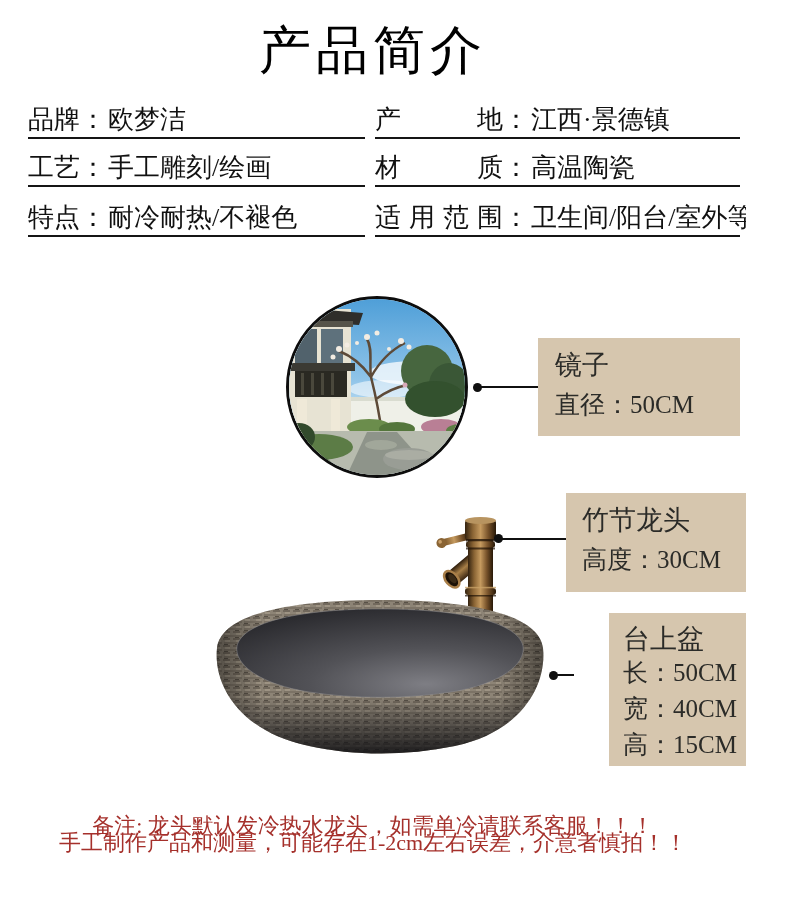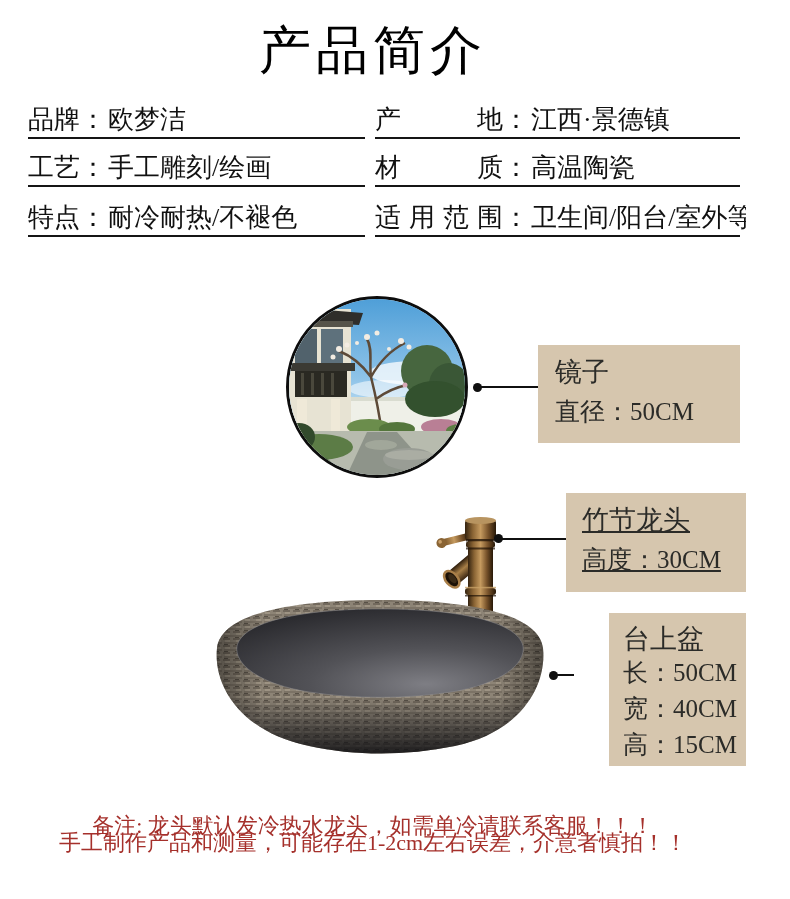--- a/index.html
+++ b/index.html
@@ -43,7 +43,7 @@
   .label-box{
     position:absolute;background:#d6c6ae;color:#2b2b28;box-sizing:border-box;z-index:2;
   }
-  .box-mirror{left:538px;top:345px;width:202px;height:98px;padding:11px 0 0 17px;}
+  .box-mirror{left:538px;top:338px;width:202px;height:98px;padding:11px 0 0 17px;}
   .box-faucet{left:566px;top:493px;width:202px;height:99px;padding:11px 0 13px 16px;text-decoration:underline;}
   .box-basin {left:574px;top:613px;width:195px;height:153px;padding:10px 0 0 14px;margin-left:35px;}
   .box-title{font-size:27px;line-height:32px;white-space:nowrap;}

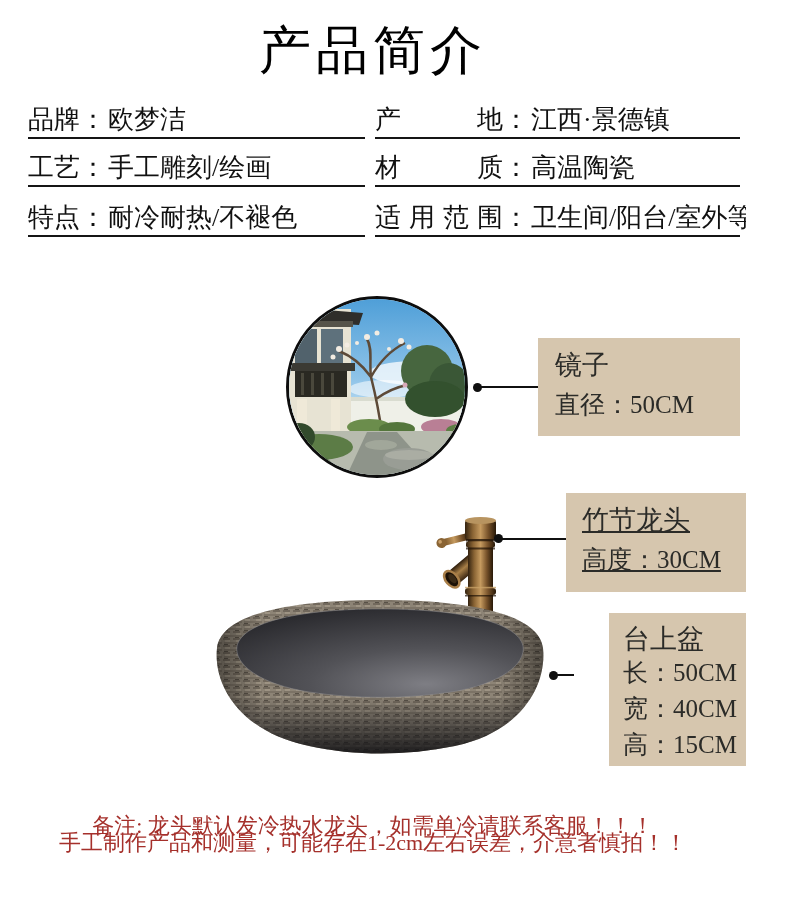--- a/index.html
+++ b/index.html
@@ -44,7 +44,7 @@
     position:absolute;background:#d6c6ae;color:#2b2b28;box-sizing:border-box;z-index:2;
   }
   .box-mirror{left:538px;top:338px;width:202px;height:98px;padding:11px 0 0 17px;}
-  .box-faucet{left:566px;top:493px;width:202px;height:99px;padding:11px 0 13px 16px;text-decoration:underline;}
+  .box-faucet{left:566px;top:493px;width:202px;height:99px;padding:11px 0 13px 16px;}
   .box-basin {left:574px;top:613px;width:195px;height:153px;padding:10px 0 0 14px;margin-left:35px;}
   .box-title{font-size:27px;line-height:32px;white-space:nowrap;}
   .dim-line{font-size:25px;line-height:36px;white-space:nowrap;}

